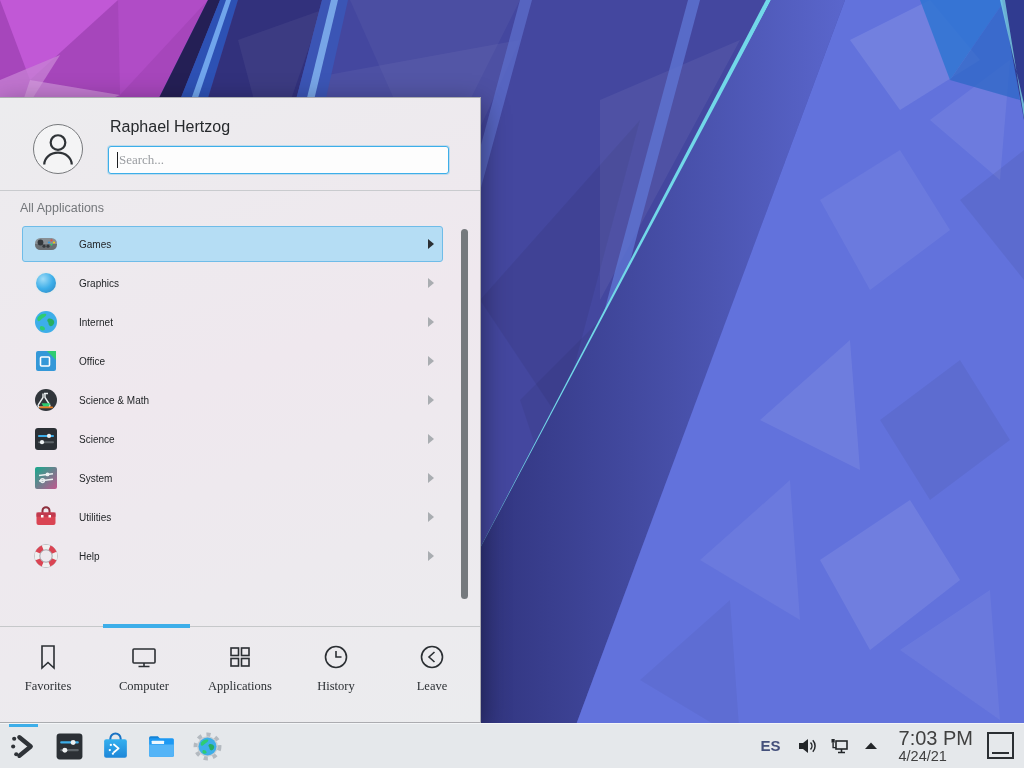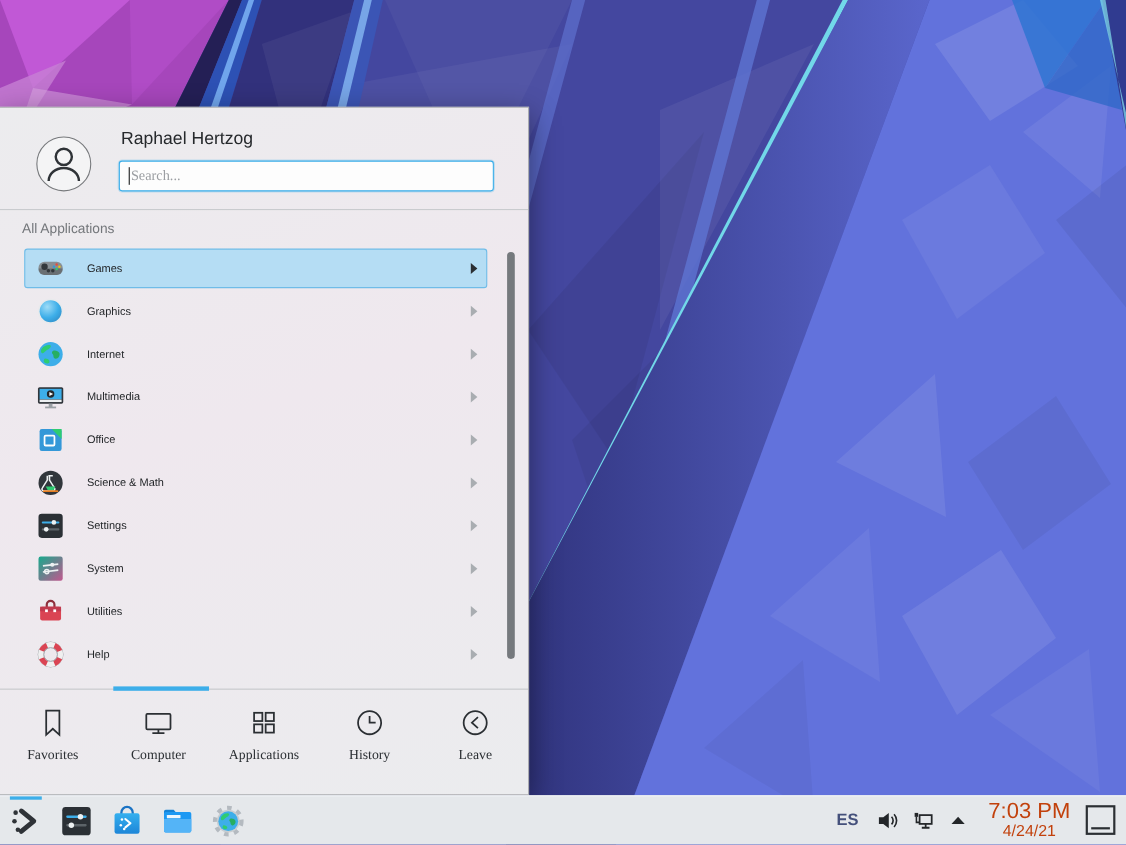--- a/index.html
+++ b/index.html
@@ -202,21 +202,6 @@
         <div class="cat-row">
           <span class="cat-icon">
             <svg viewBox="0 0 26 26">
-              <rect x="1.5" y="4" width="23" height="15" rx="1.5" fill="#31363b"></rect>
-              <rect x="3" y="5.5" width="20" height="9.5" fill="#3daee9"></rect>
-              <rect x="3" y="15.3" width="20" height="2.2" fill="#eceff1"></rect>
-              <circle cx="13" cy="10.2" r="3.4" fill="#23272b"></circle>
-              <path d="M11.9 8.3l3.4 1.9-3.4 1.9z" fill="#fff"></path>
-              <rect x="11.3" y="19" width="3.4" height="3" fill="#9aa0a5"></rect>
-              <rect x="8" y="21.6" width="10" height="1.6" fill="#9aa0a5"></rect>
-            </svg>
-          </span>
-          <span class="cat-label">Multimedia</span>
-          <span class="cat-arrow"></span>
-        </div>
-        <div class="cat-row">
-          <span class="cat-icon">
-            <svg viewBox="0 0 26 26">
               <rect x="3" y="3" width="20" height="20" rx="2" fill="#3498d8"></rect>
               <polygon points="14,3 23,3 23,12" fill="#2ecc71"></polygon>
               <rect x="7.5" y="9" width="9" height="9" rx="1" fill="none" stroke="#fff" stroke-width="1.6"></rect>

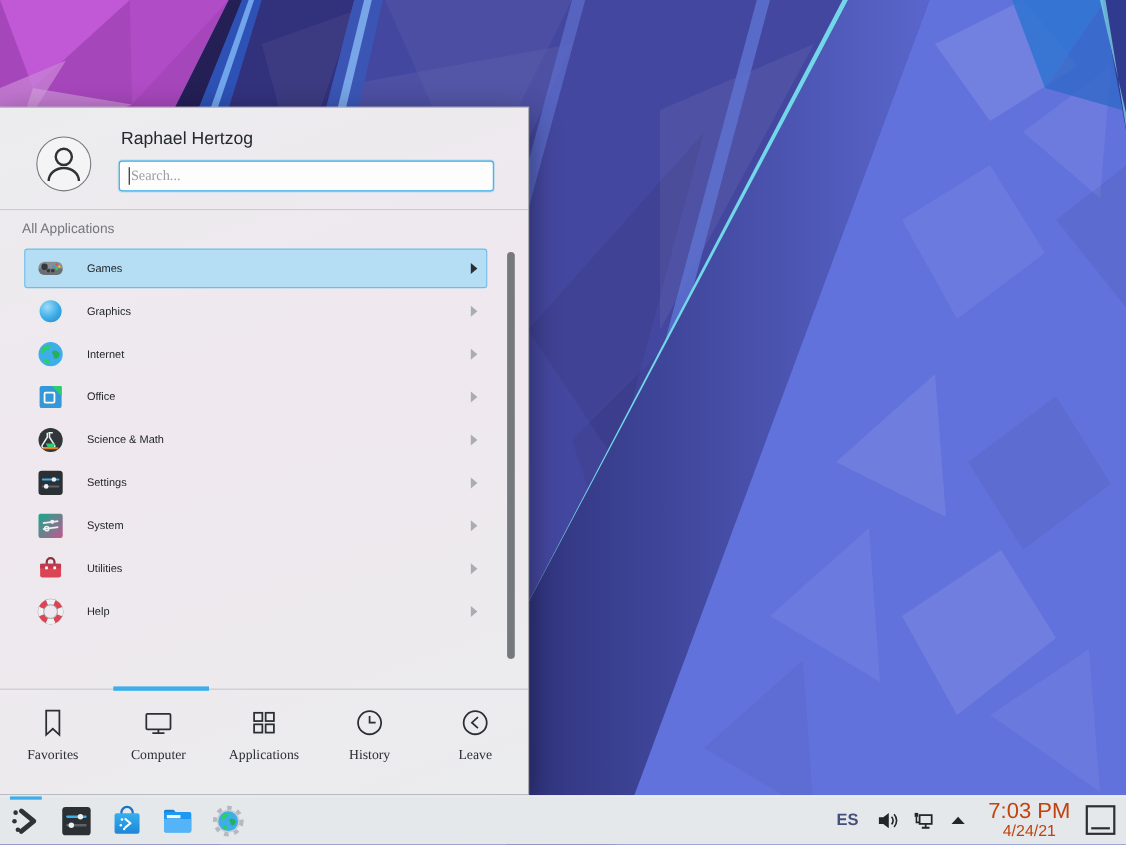--- a/index.html
+++ b/index.html
@@ -232,7 +232,7 @@
               <circle cx="9" cy="16.2" r="2.1" fill="#ecf0f1"></circle>
             </svg>
           </span>
-          <span class="cat-label">Settings</span>
+          <span class="cat-label">Science</span>
           <span class="cat-arrow"></span>
         </div>
         <div class="cat-row">

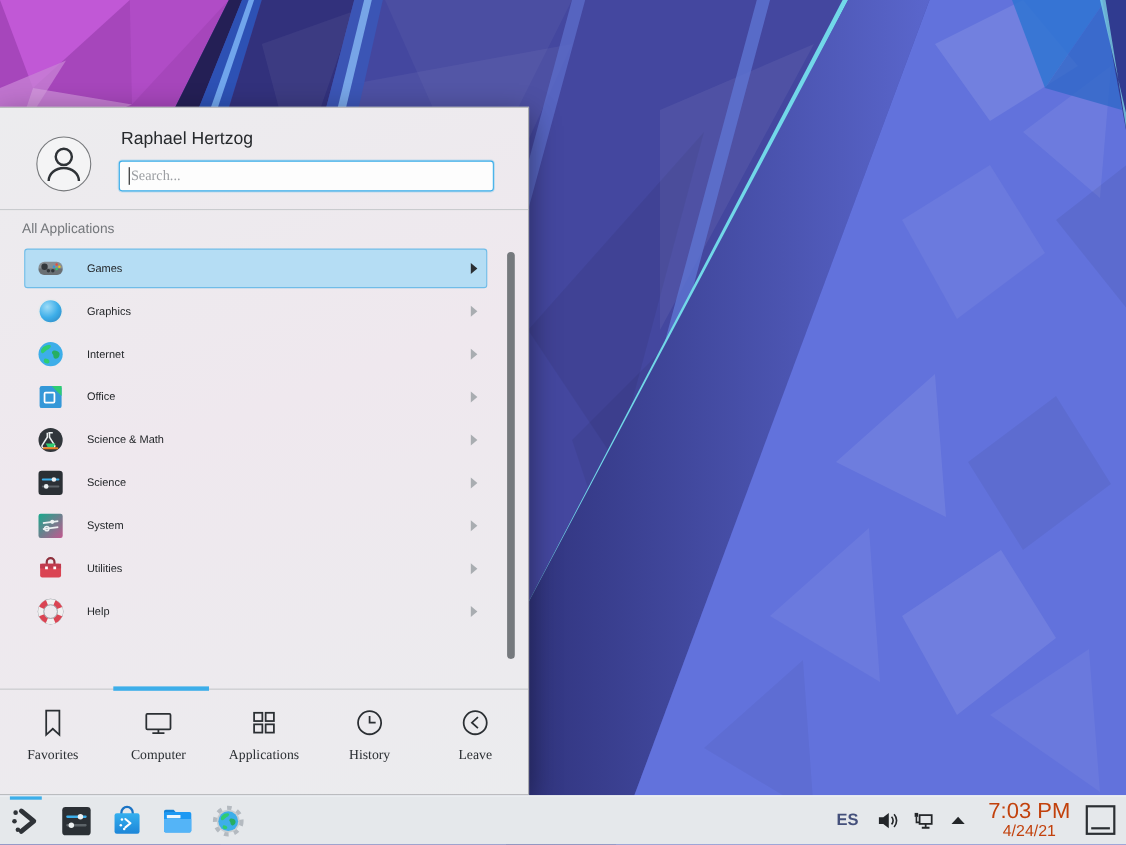--- a/index.html
+++ b/index.html
@@ -65,7 +65,7 @@
   #kbd-layout { font-size:15px; font-weight:bold; color:#44507b; margin-right:14px; }
   .tray-icon { width:24px; height:24px; margin-right:8px; display:flex; align-items:center; justify-content:center; }
   .tray-icon svg { width:22px; height:22px; display:block; }
-  #clock { text-align:center; line-height:1.02; margin:0 14px 0 8px; color:#c2410c; }
+  #clock { line-height:1.02; margin:0 14px 0 8px; color:#404040; }
   #clock-time { font-size:20px; }
   #clock-date { font-size:14.5px; }
   #show-desktop { width:27px; height:27px; border:2px solid #2b2f33; margin-right:10px; position:relative; }

